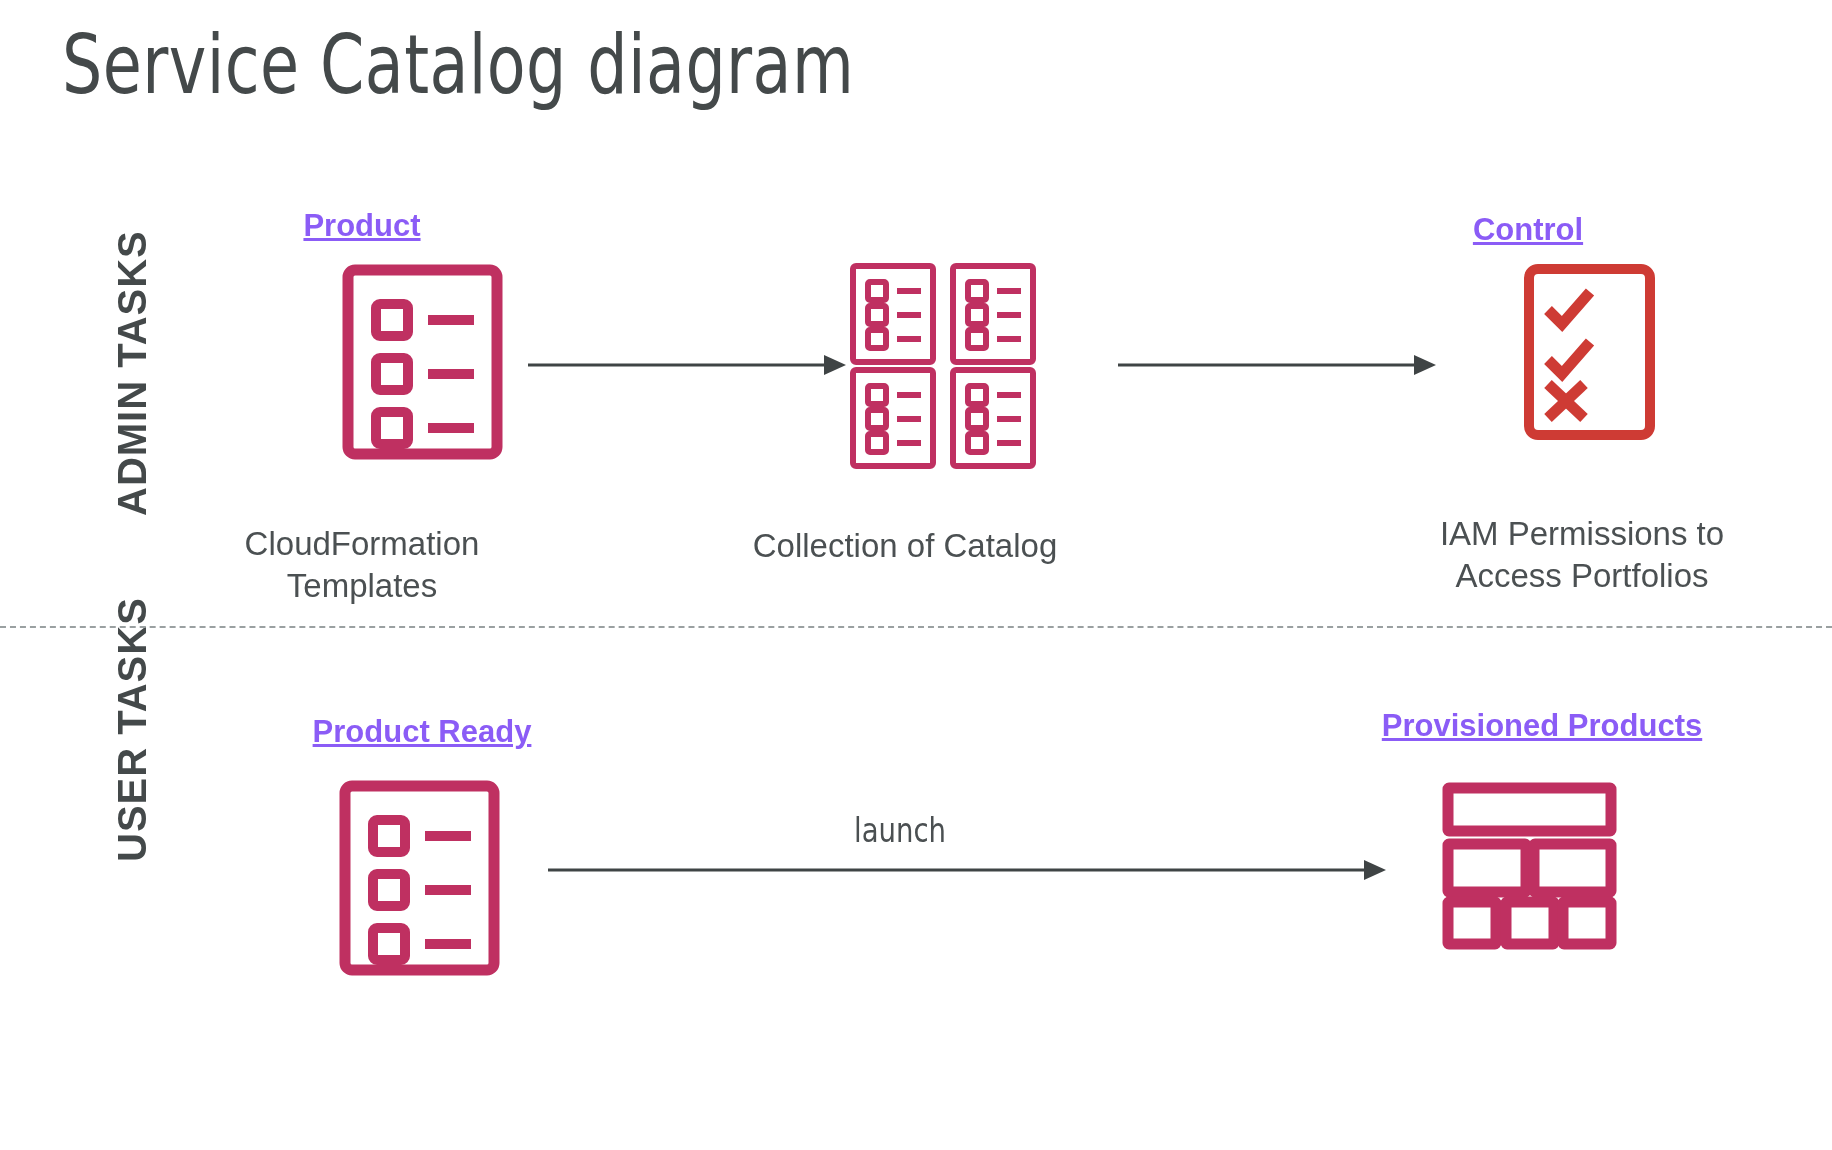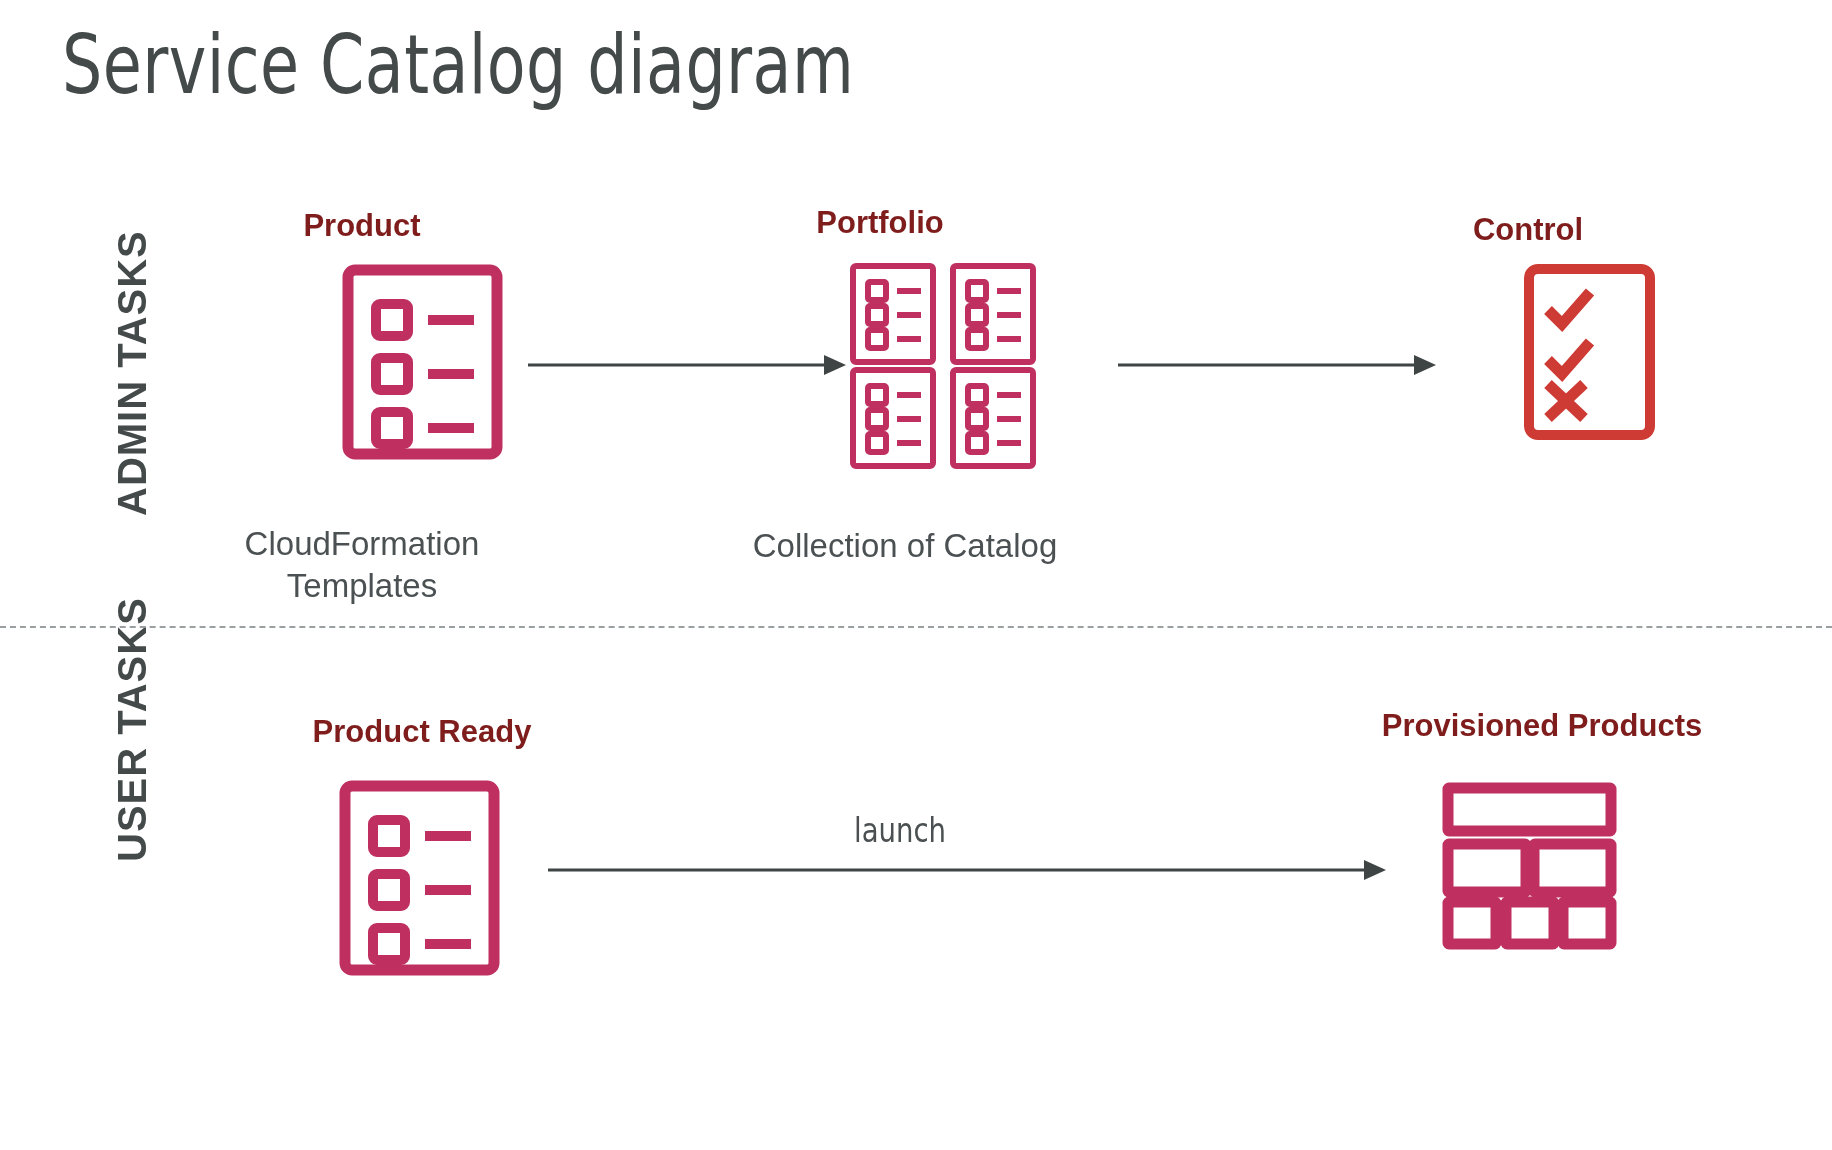--- a/index.html
+++ b/index.html
@@ -73,9 +73,10 @@
     font-family: "Liberation Sans", sans-serif;
     font-weight: bold;
     font-size: 31px;
-    color: #7f1d1d;
+    color: #8b5cf6;
     white-space: nowrap;
     text-align: center;
+    text-decoration: underline;
   }
 
   

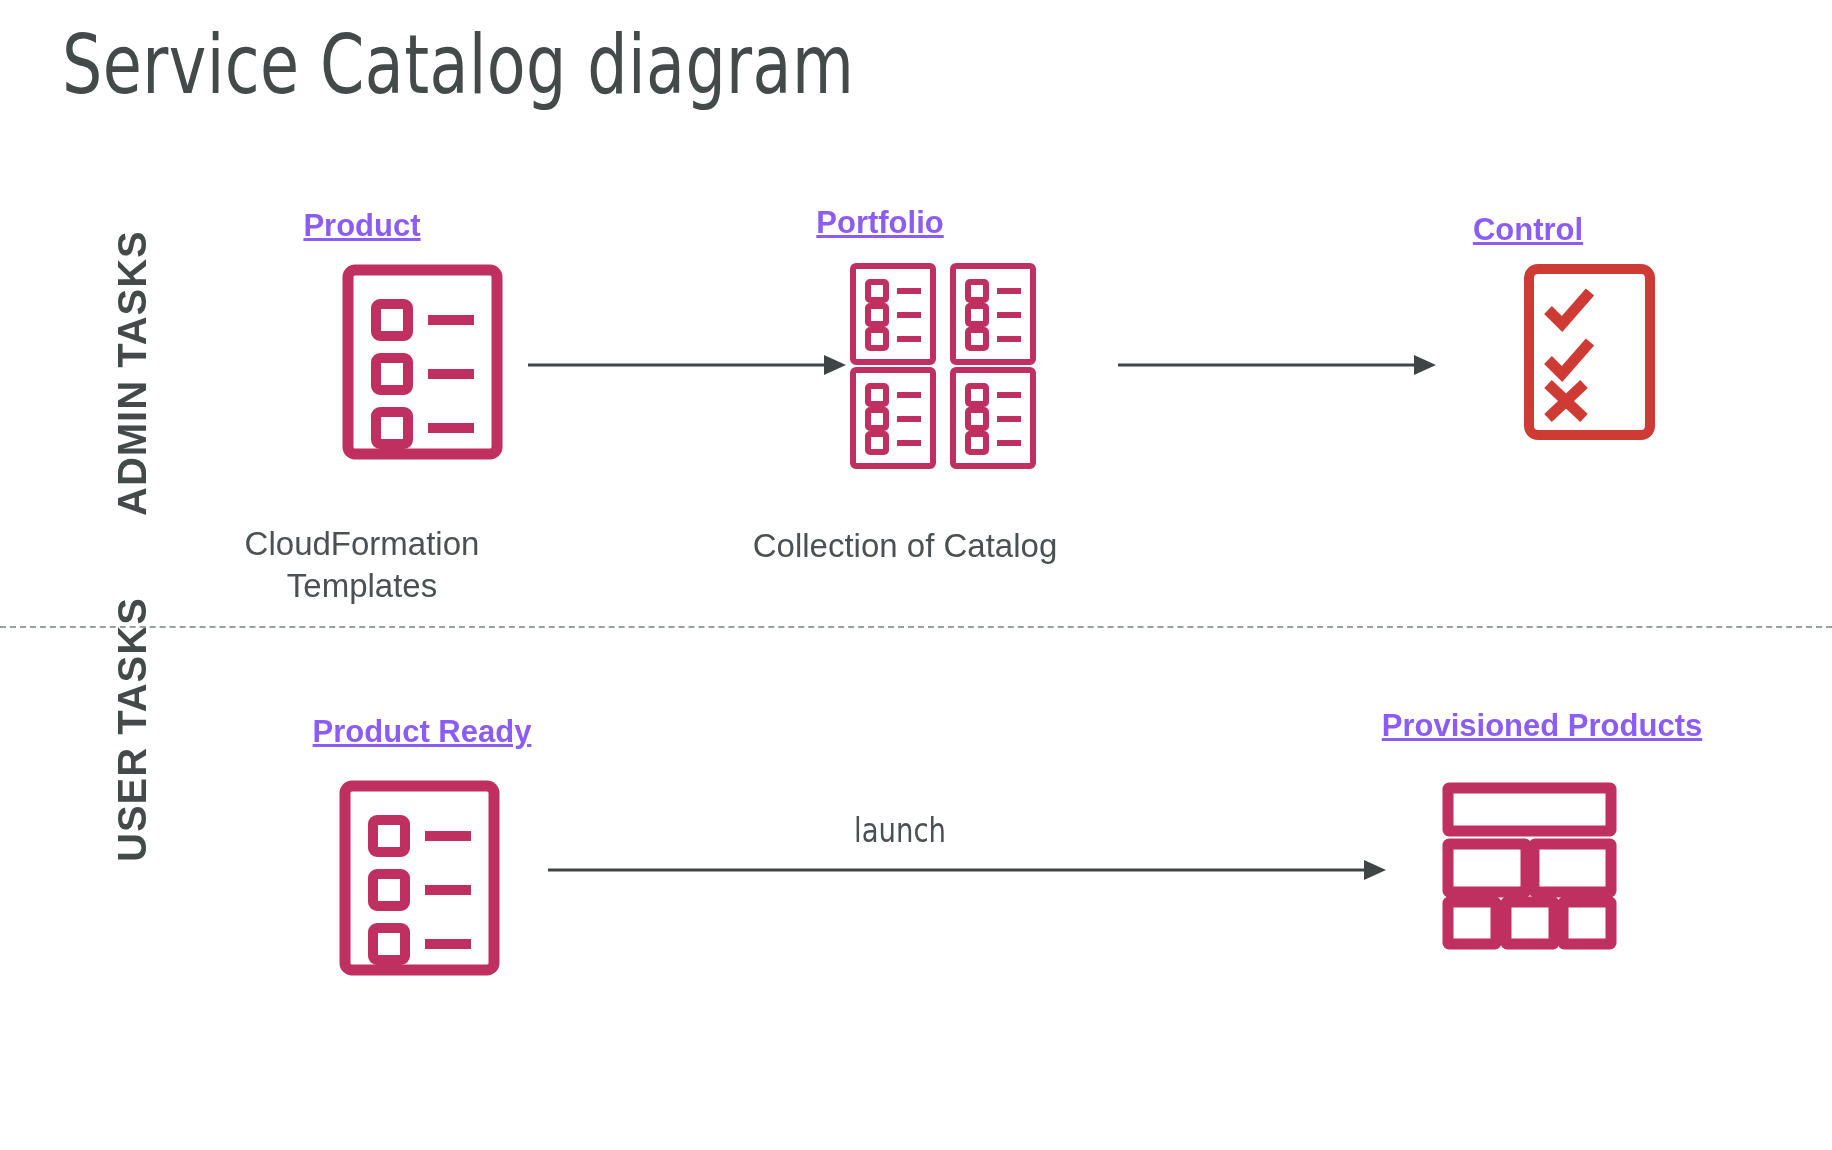--- a/index.html
+++ b/index.html
@@ -150,7 +150,6 @@
     </svg>
   </div>
 
-  <div class="col-heading" style="left:760px; top:205px; width:240px;">Portfolio</div>
 
   <div class="icon-wrap" style="left:845px; top:258px;">
     <svg width="200" height="210" viewBox="0 0 200 210">

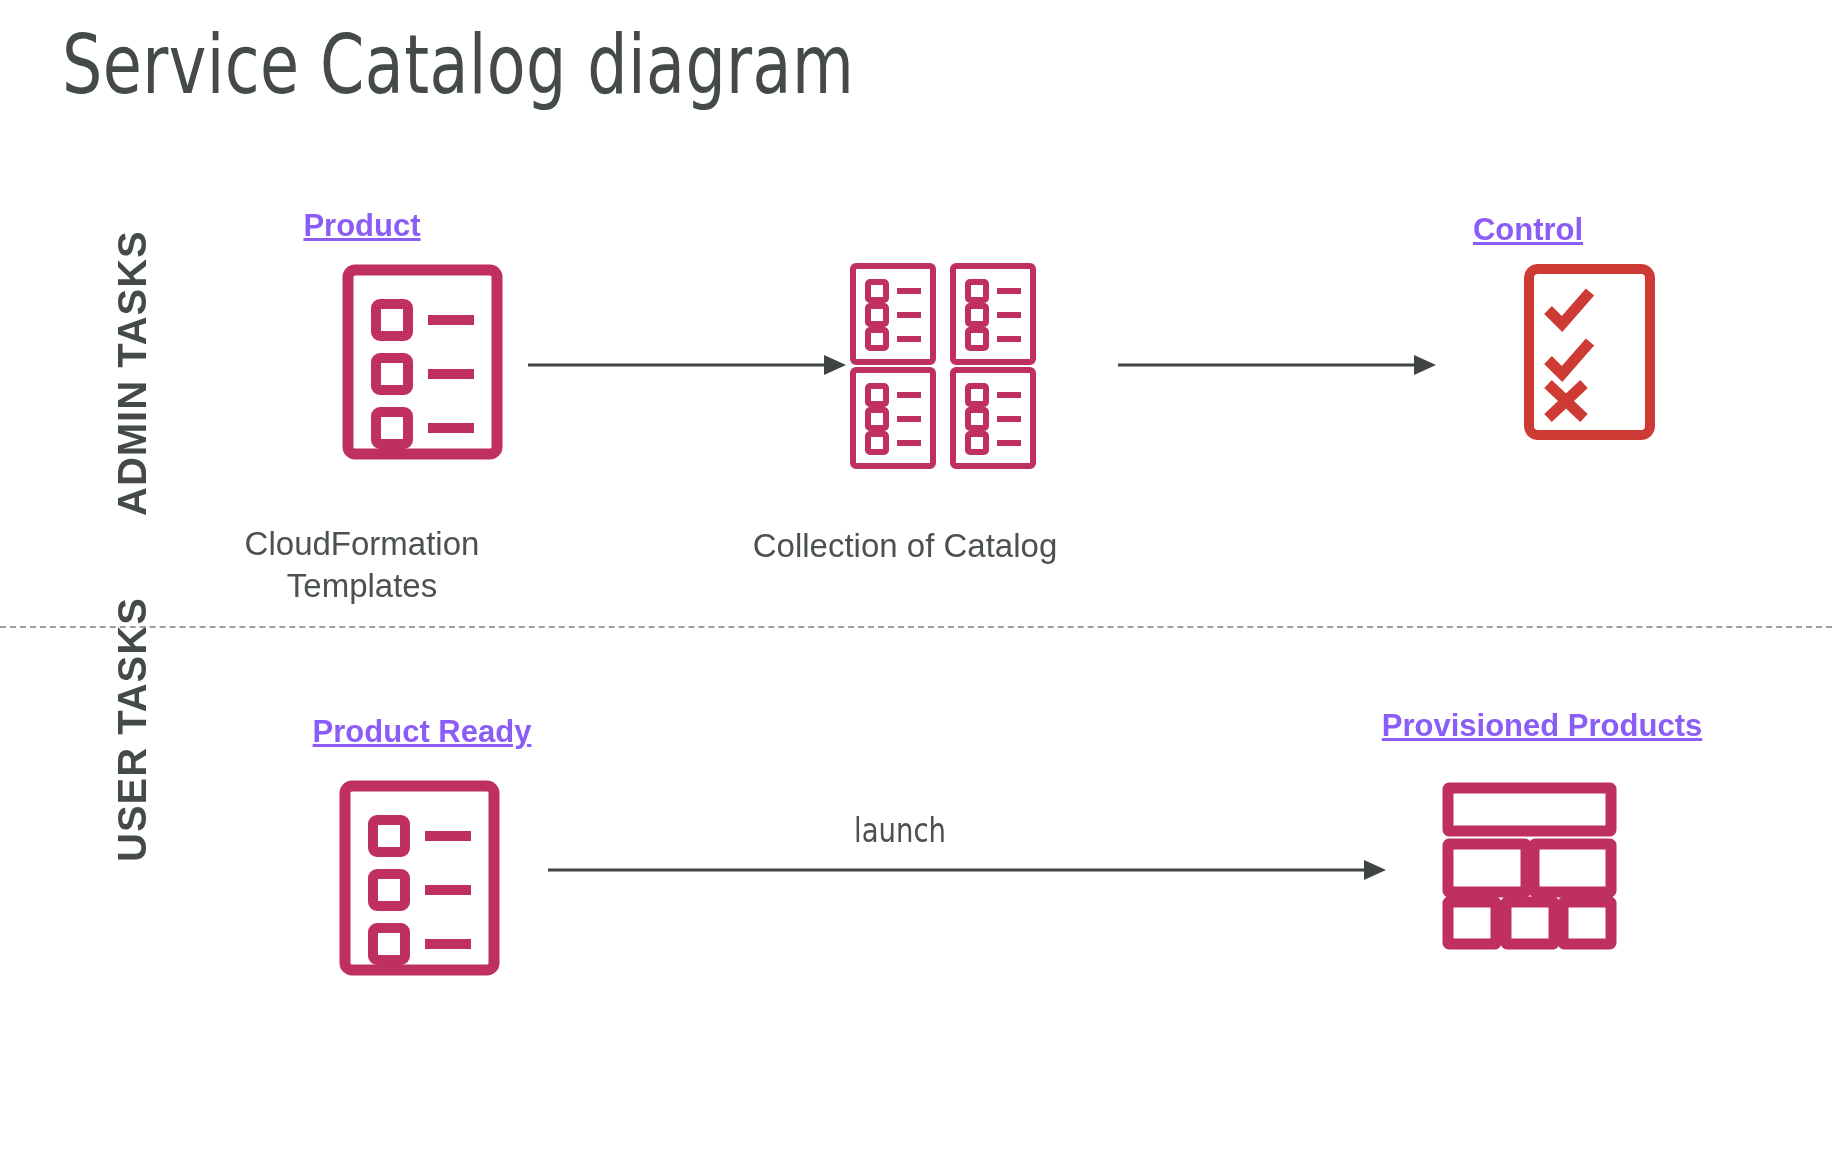--- a/index.html
+++ b/index.html
@@ -222,6 +222,8 @@
     </svg>
   </div>
 
+  <div class="caption" style="left:1382px; top:485px; width:400px;">IAM Permissions to
+Access Portfolios</div>
 
   <div class="col-heading" style="left:292px; top:714px; width:260px;">Product Ready</div>
 

